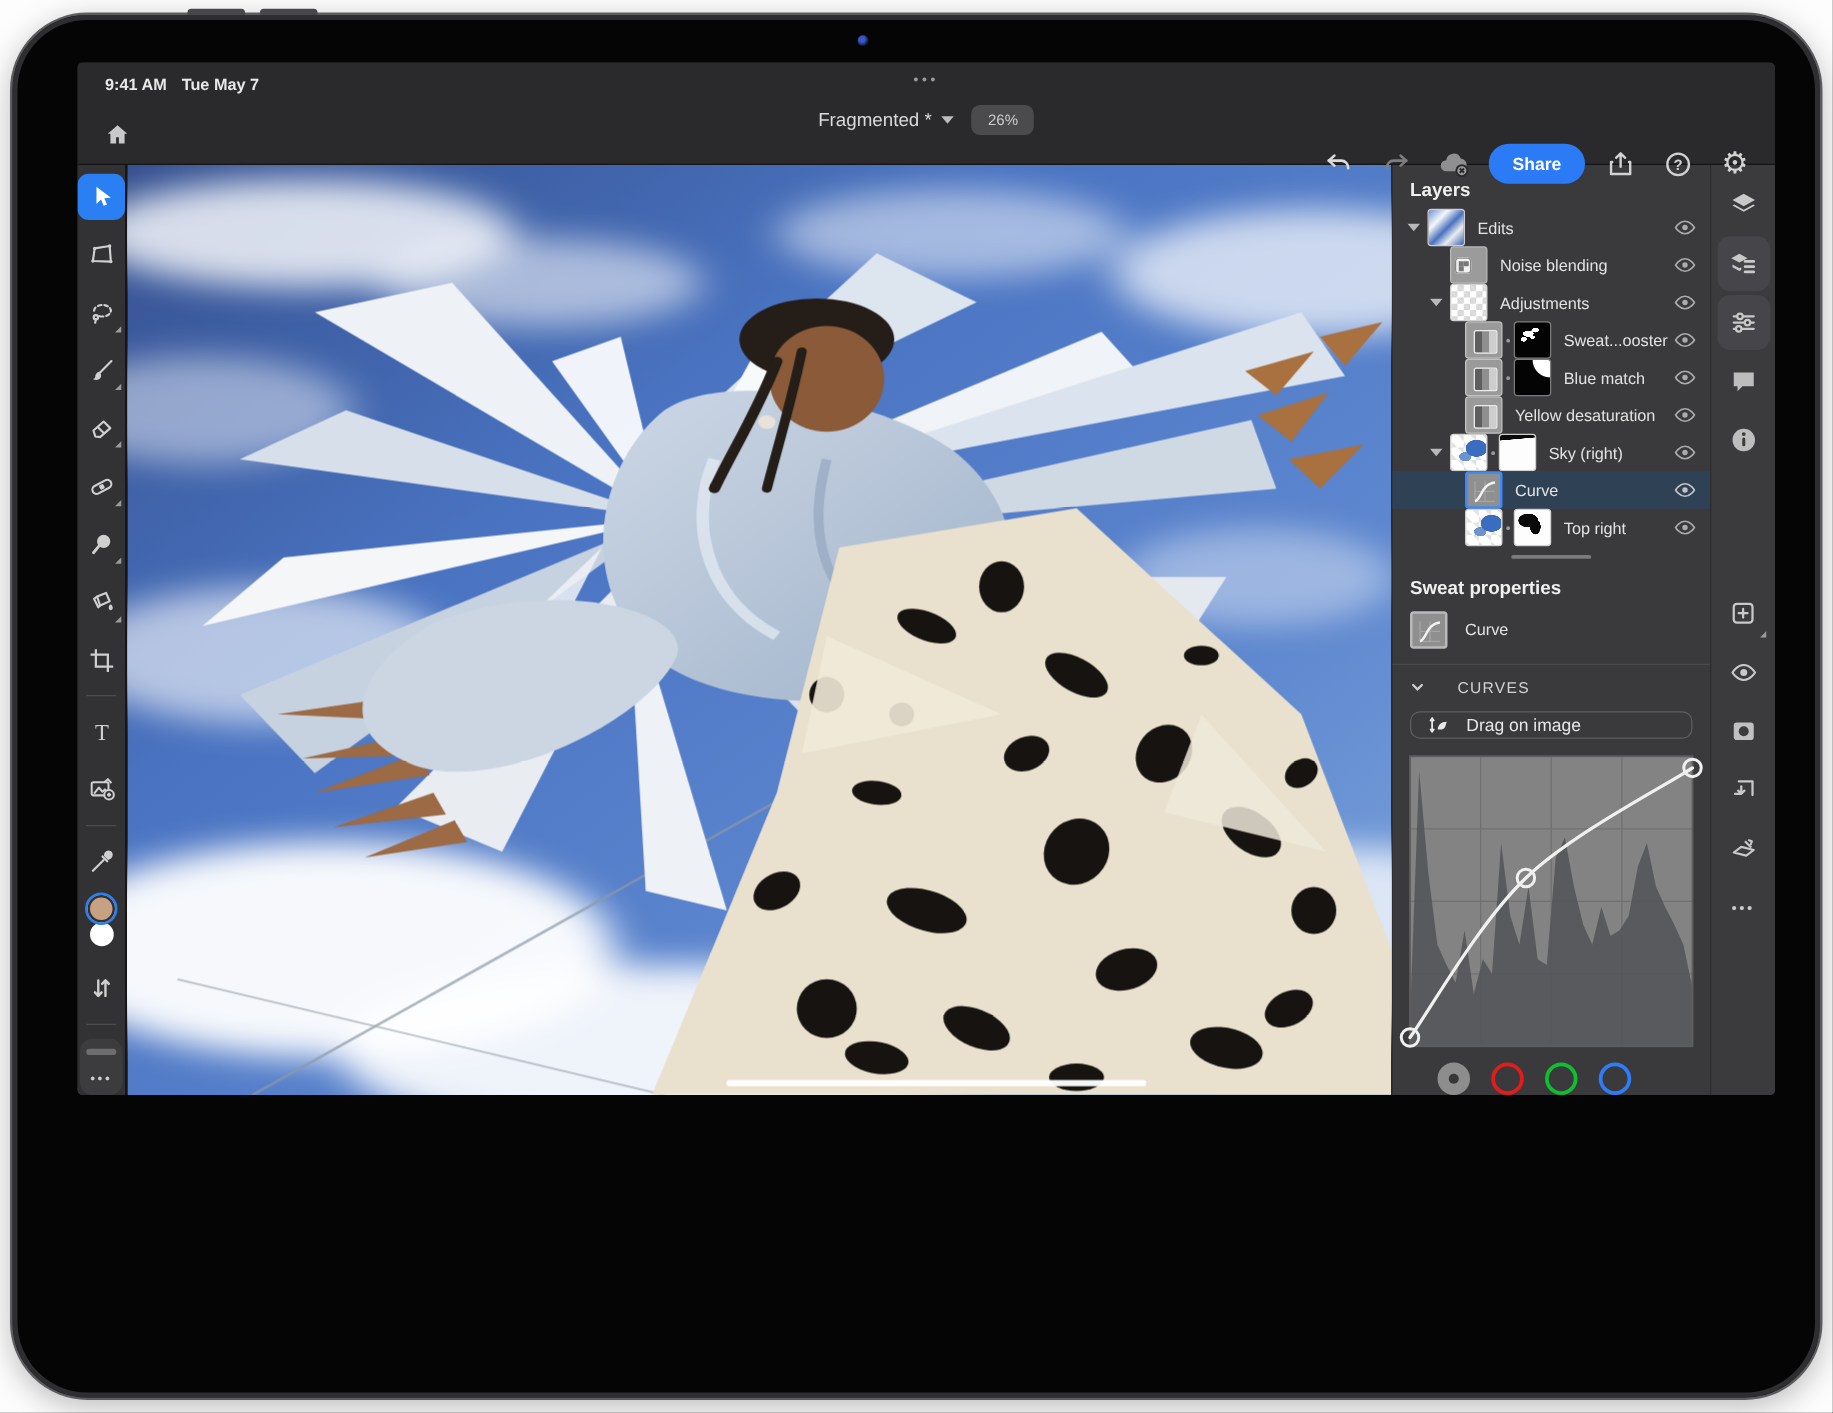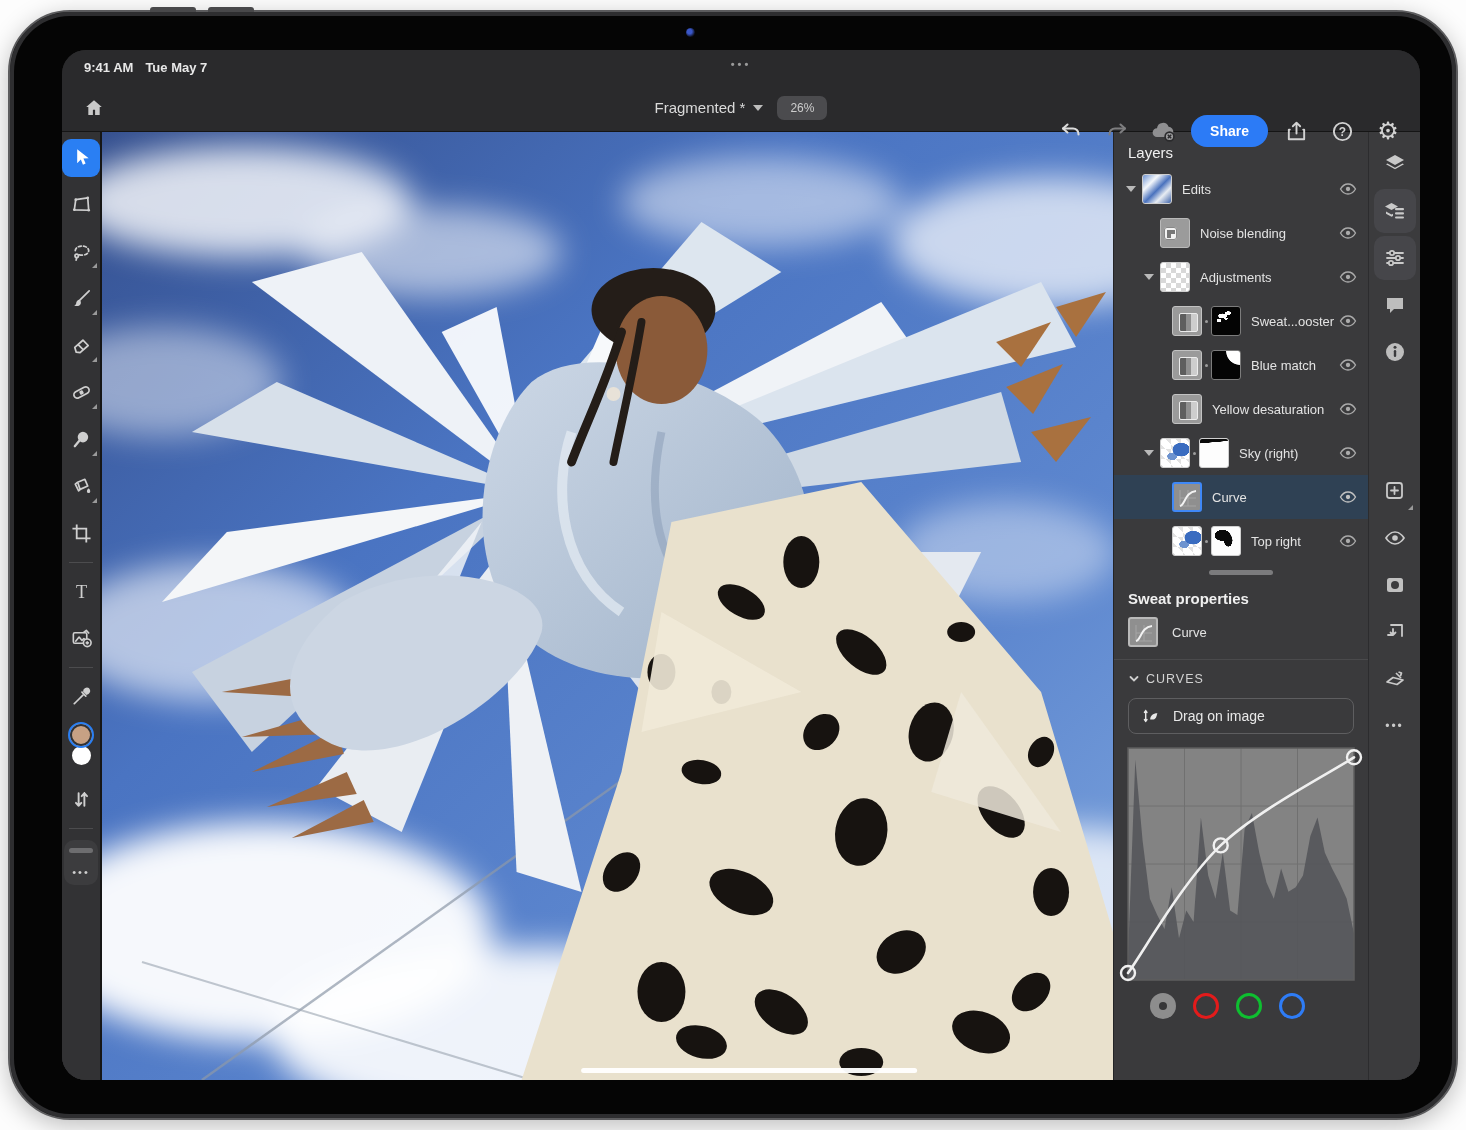--- a/index.html
+++ b/index.html
@@ -13,8 +13,8 @@
   .bump1 { left:140px; width:46px; } .bump2 { left:198px; width:46px; }
   .camera { position:absolute; top:16px; left:676px; width:9px; height:9px; border-radius:50%;
     background:radial-gradient(circle at 40% 40%, #3a57c8 0 30%, #0c1020 70%); }
-  .screen { position:absolute; left:52px; top:38px; width:1358px; height:1030px;
-    background:#2a2a2c; border-radius:24px; overflow:hidden; display:flex; flex-direction:column; }
+  .screen { position:absolute; left:52px; top:38px; width:1358px; height:826px;
+    background:#2a2a2c; border-radius:4px; overflow:hidden; display:flex; flex-direction:column; }
 
   
   .statusbar { height:34px; display:flex; align-items:center; padding:0 22px; position:relative;

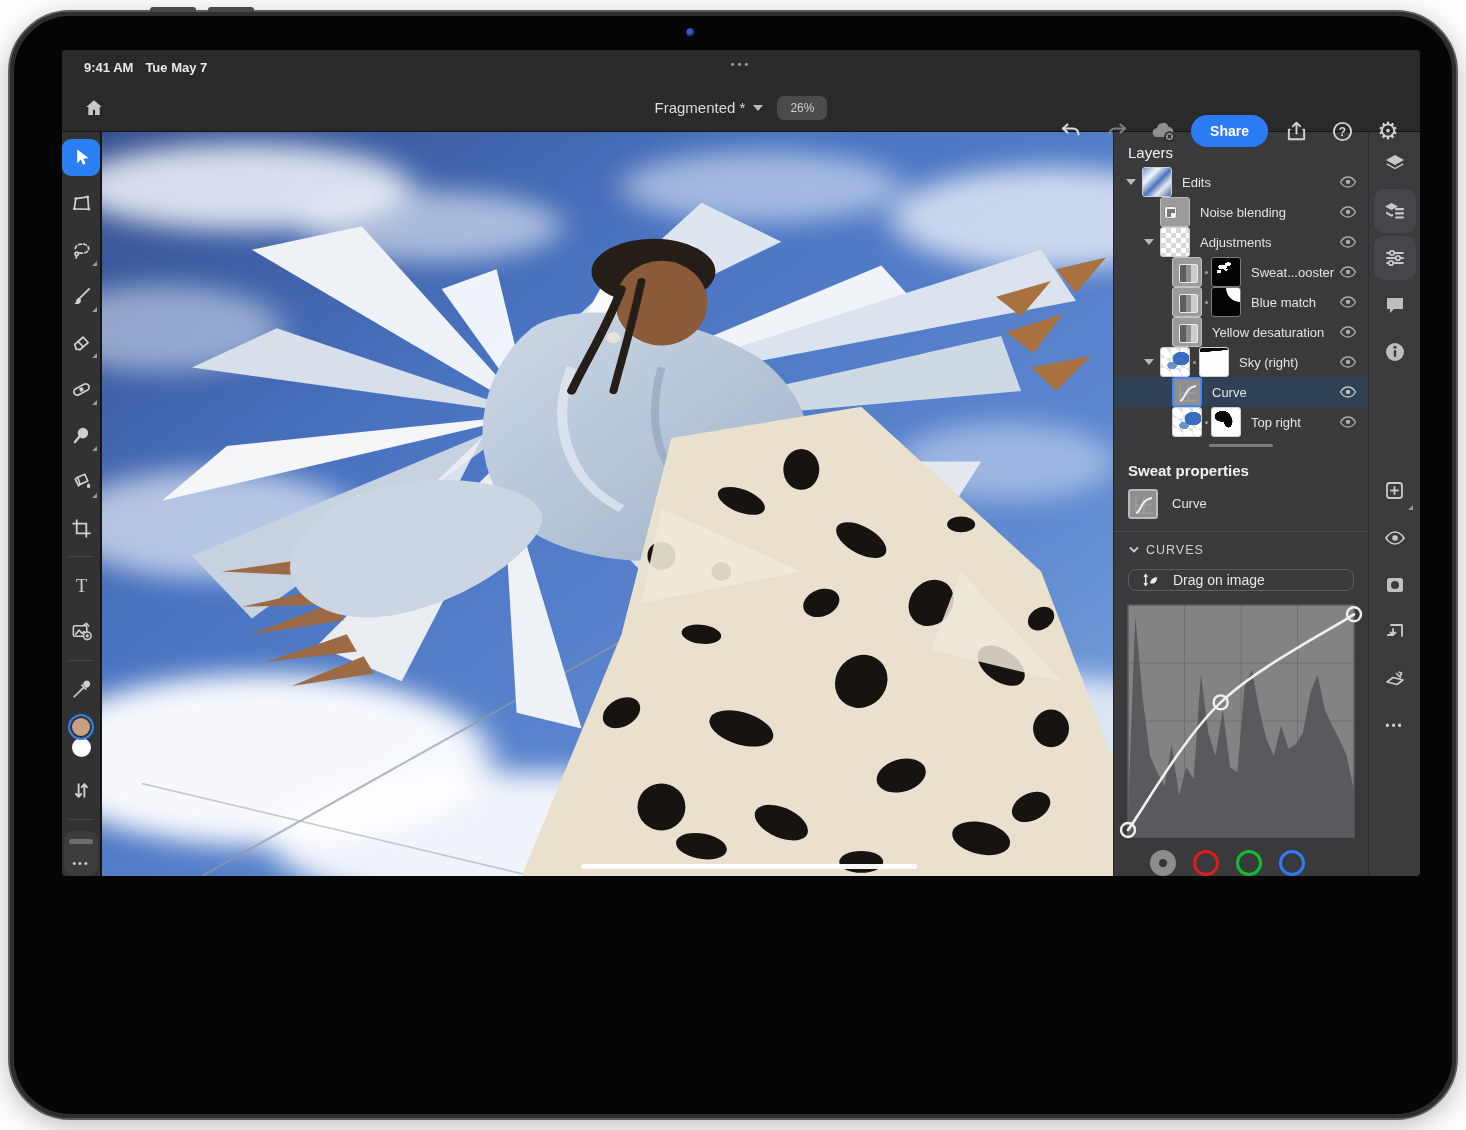--- a/index.html
+++ b/index.html
@@ -28,7 +28,7 @@
     background:#fff; border-radius:0 2px 2px 0; }
 
   
-  .topbar { height:48px; display:flex; align-items:center; padding:0 14px; background:#2a2a2c;
+  .topbar { height:48px; display:flex; padding:0 14px; background:#2a2a2c;
     border-bottom:1px solid #151515; flex:0 0 auto; position:relative; }
   .tb-left { display:flex; align-items:center; }
   .tb-center { position:absolute; left:0; right:0; display:flex; align-items:center; justify-content:center; gap:14px; pointer-events:none; }

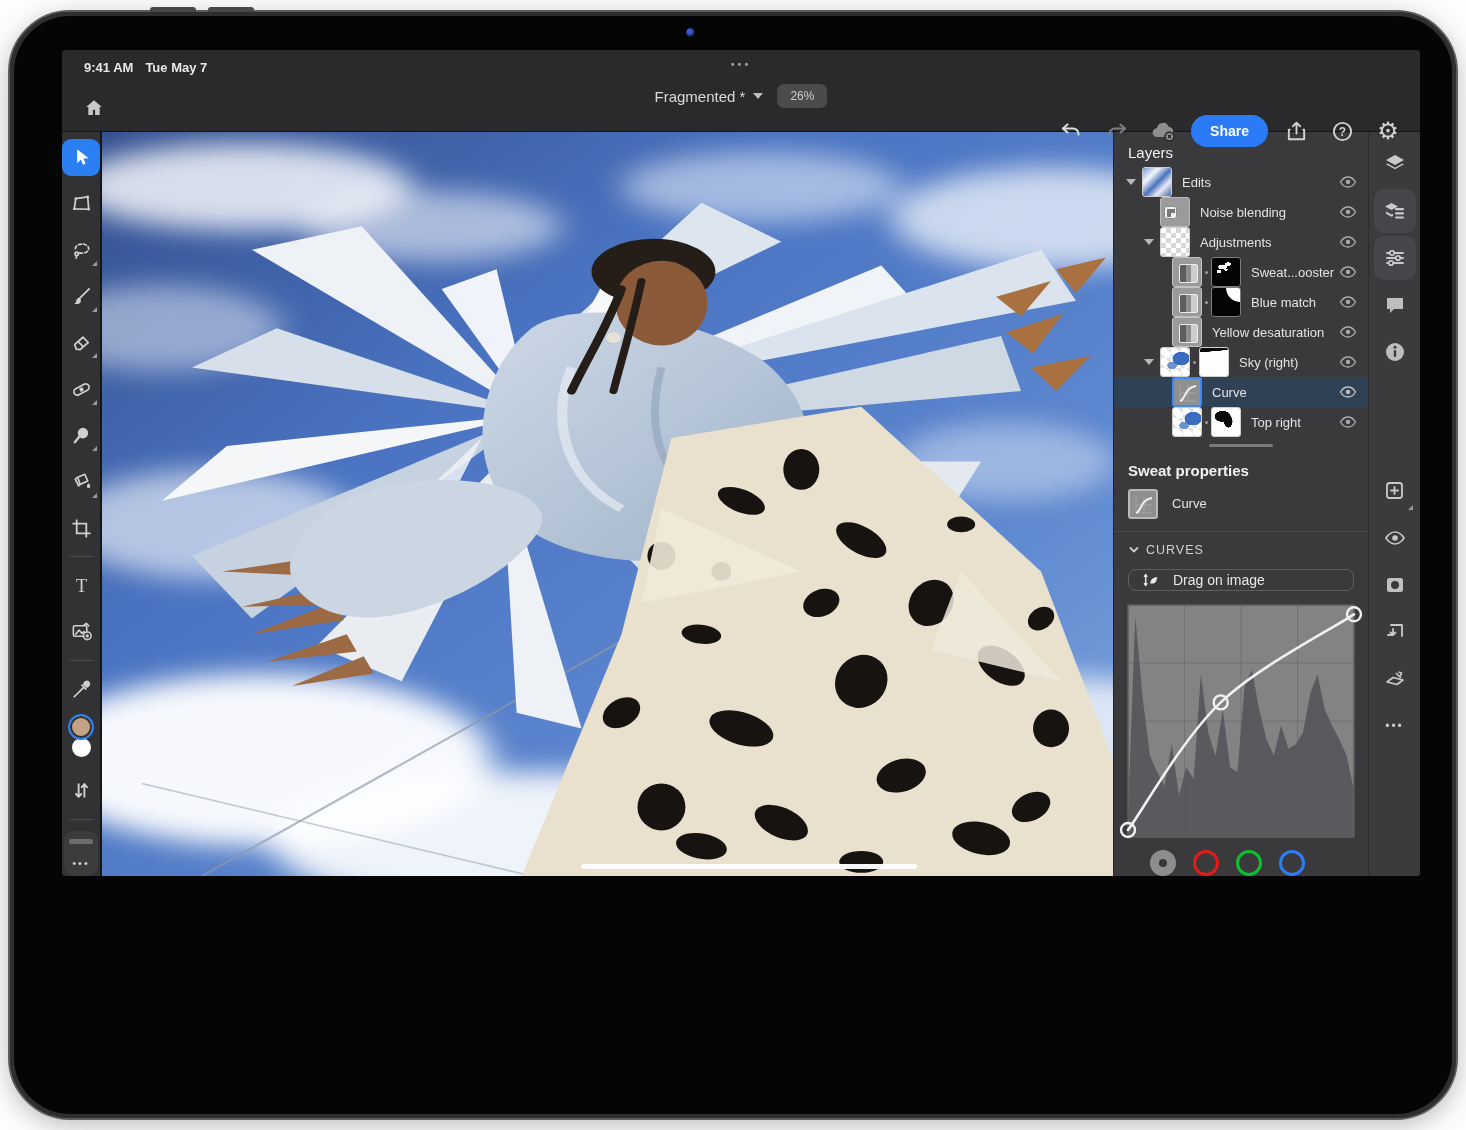--- a/index.html
+++ b/index.html
@@ -75,7 +75,7 @@
   
   .layers-panel { width:255px; background:#3a3a3c; flex:0 0 auto; display:flex; flex-direction:column;
     border-left:1px solid #242426; font-size:13px; color:#e3e3e3; }
-  .panel-h { font-size:15px; font-weight:normal; color:#f0f0f0; padding:12px 14px 6px; }
+  .panel-h { font-size:15px; font-weight:bold; color:#f0f0f0; padding:12px 14px 6px; }
   .lrow { height:44px; display:flex; align-items:center; position:relative; padding-right:10px; cursor:pointer; }
   .lrow.sel { background:#2f4154; }
   .disc { width:0; height:0; border-left:5px solid transparent; border-right:5px solid transparent;

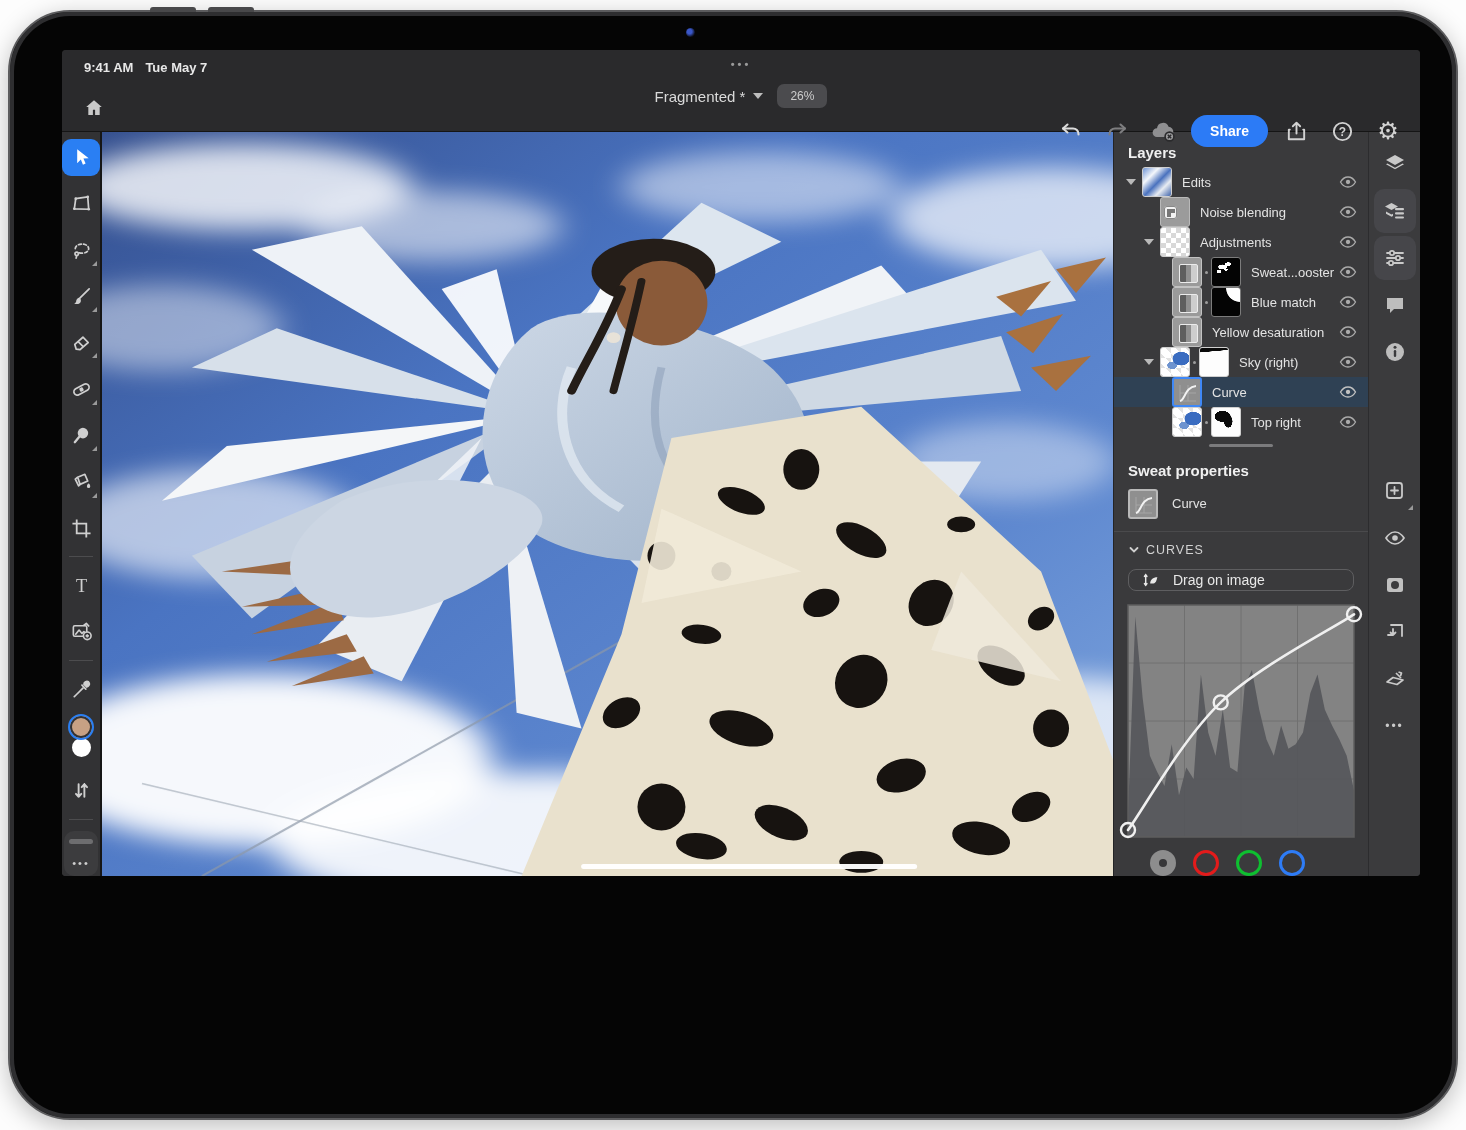--- a/index.html
+++ b/index.html
@@ -126,7 +126,7 @@
   .lp-header { font-size:15px; font-weight:bold; color:#f0f0f0; padding:10px 14px 8px; }
   .prop-row { display:flex; align-items:center; gap:14px; padding:2px 14px 12px; }
   .sec-div { height:1px; background:#4a4a4c; margin:0 0 0 0; }
-  .curves-h { display:flex; align-items:center; gap:6px; padding:12px 14px 10px; color:#d2d2d2;
+  .curves-h { display:flex; align-items:center; gap:26px; padding:12px 14px 10px; color:#d2d2d2;
     font-size:12.5px; letter-spacing:1px; cursor:pointer; }
   .chev-sm svg { width:12px; height:12px; display:block; }
   .drag-btn { margin:2px 14px 10px; height:36px; border:1px solid #5e5e60; border-radius:8px;

